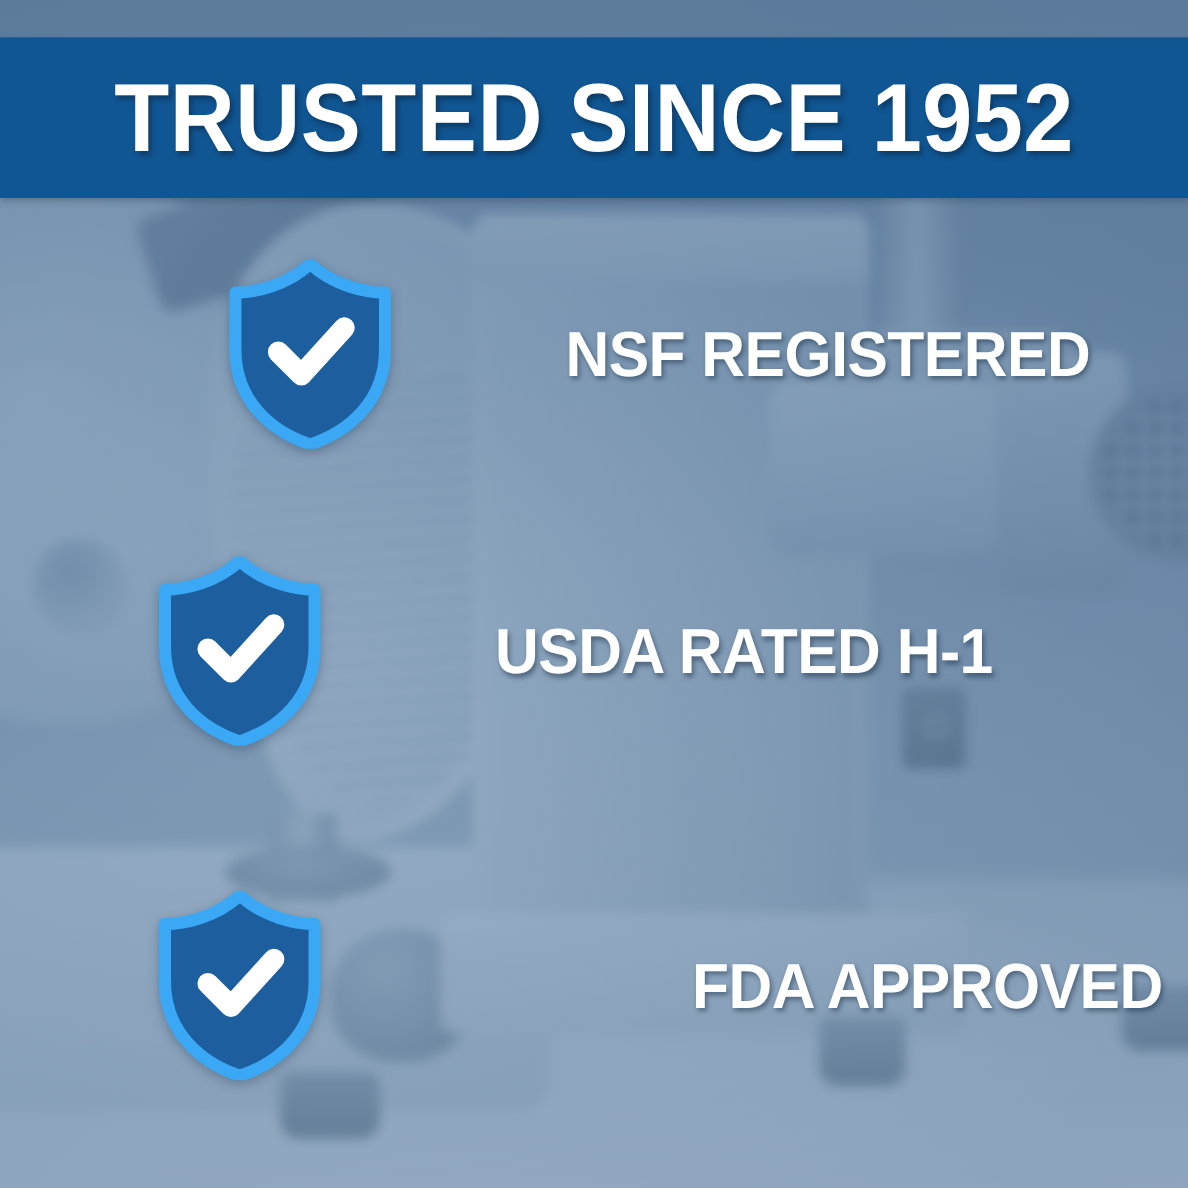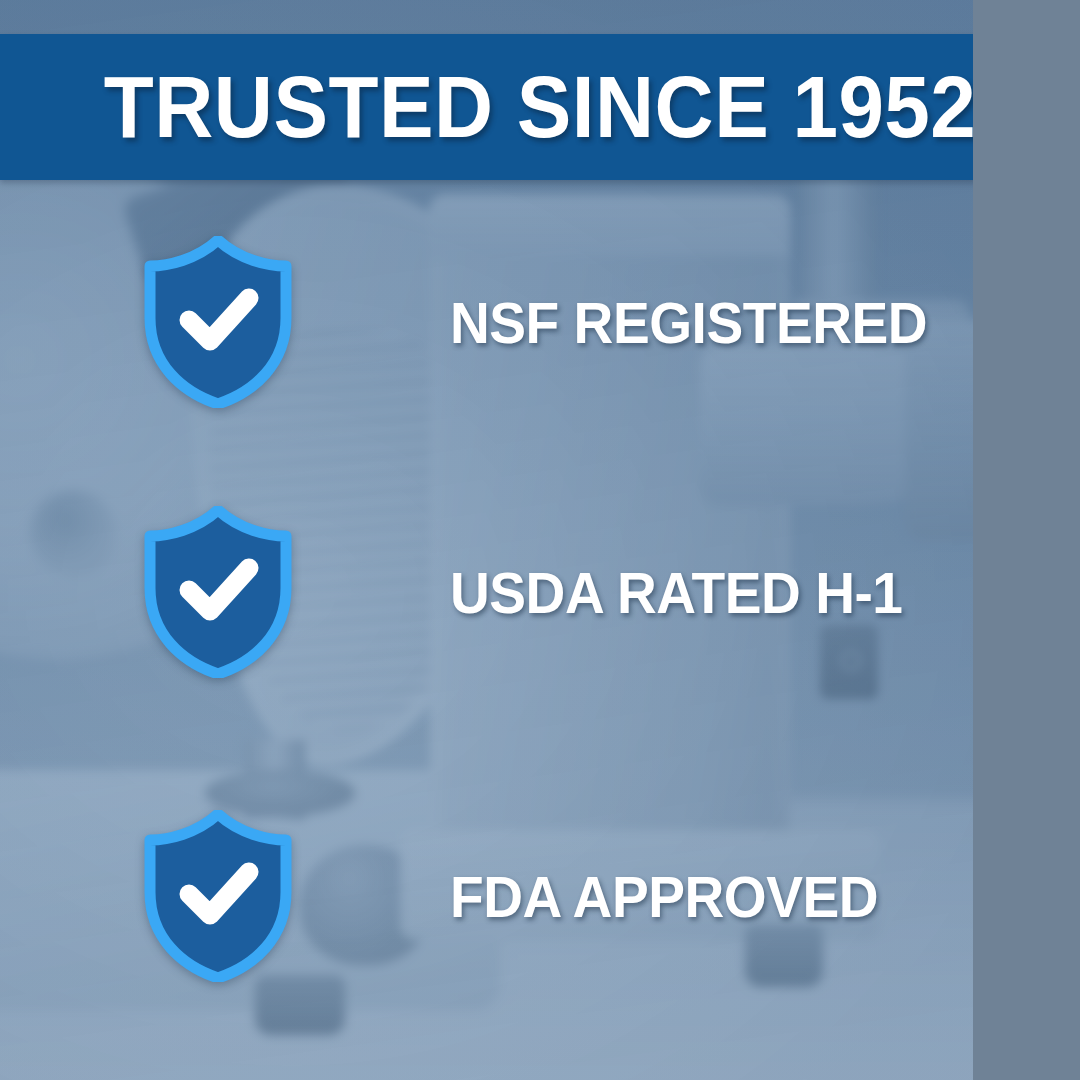--- a/index.html
+++ b/index.html
@@ -9,7 +9,7 @@
   }
   #stage {
     position: relative;
-    width: 973px;
+    width: 1080px;
     height: 1080px;
     overflow: hidden;
     font-family: "Liberation Sans", sans-serif;

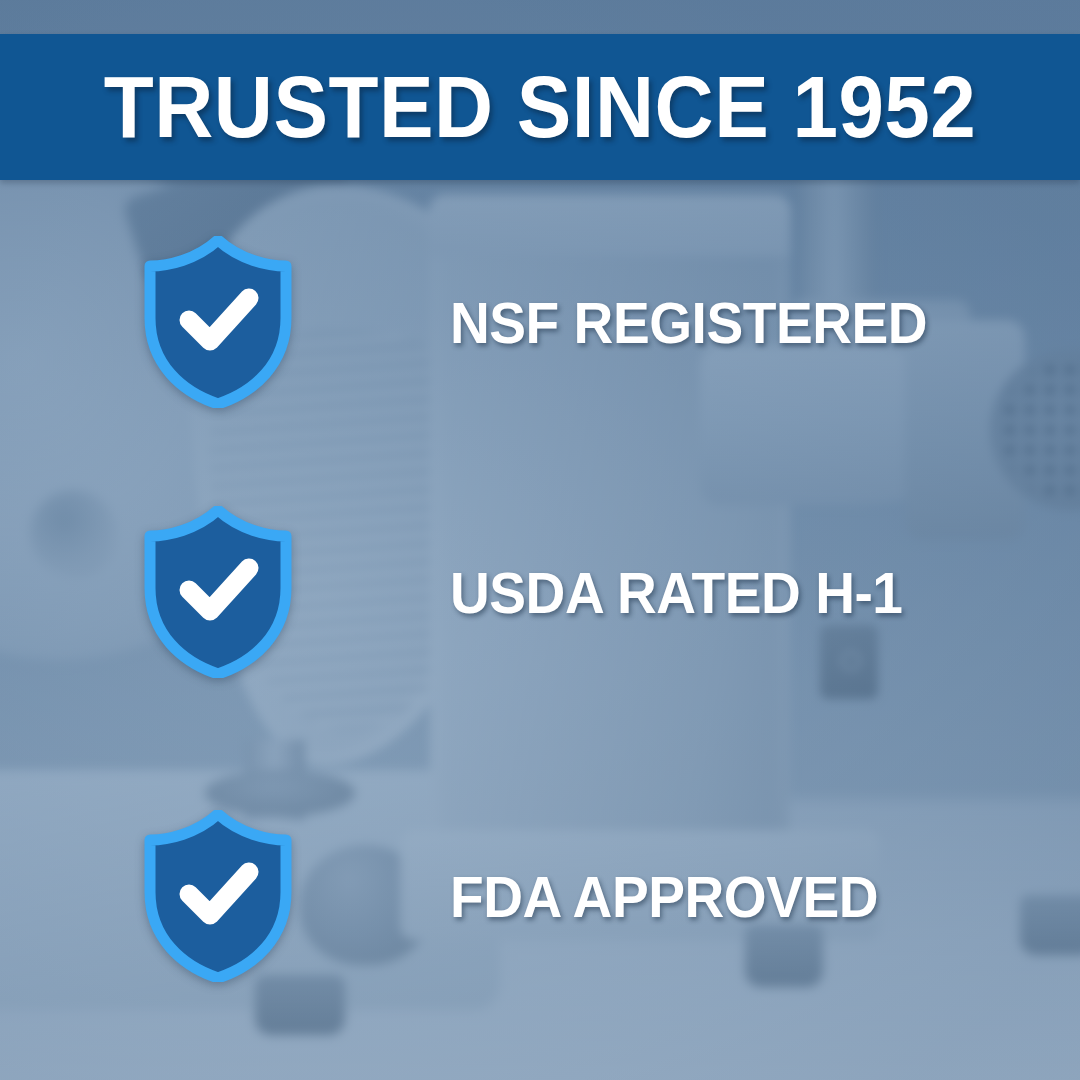--- a/index.html
+++ b/index.html
@@ -341,7 +341,7 @@
     display: flex;
     align-items: center;
   }
-  .row-1 { top: 56px; }
+  .row-1 { top: 56px; justify-content: center; }
   .row-2 { top: 326px; }
   .row-3 { top: 630px; }
 

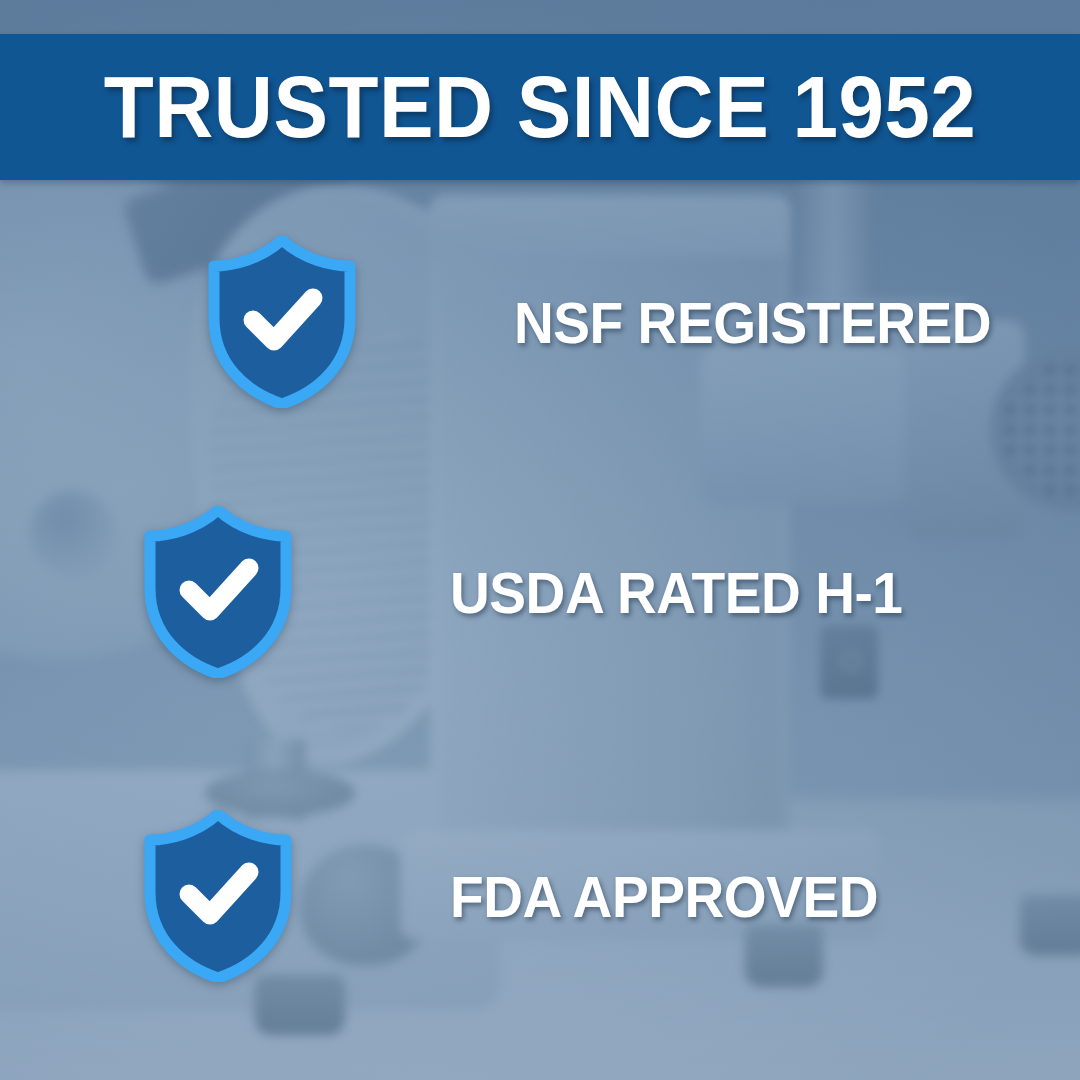--- a/index.html
+++ b/index.html
@@ -343,7 +343,7 @@
   }
   .row-1 { top: 56px; justify-content: center; }
   .row-2 { top: 326px; }
-  .row-3 { top: 630px; }
+  .row-3 { top: 630px; justify-content: space-between; }
 
   .shield {
     width: 148px;

